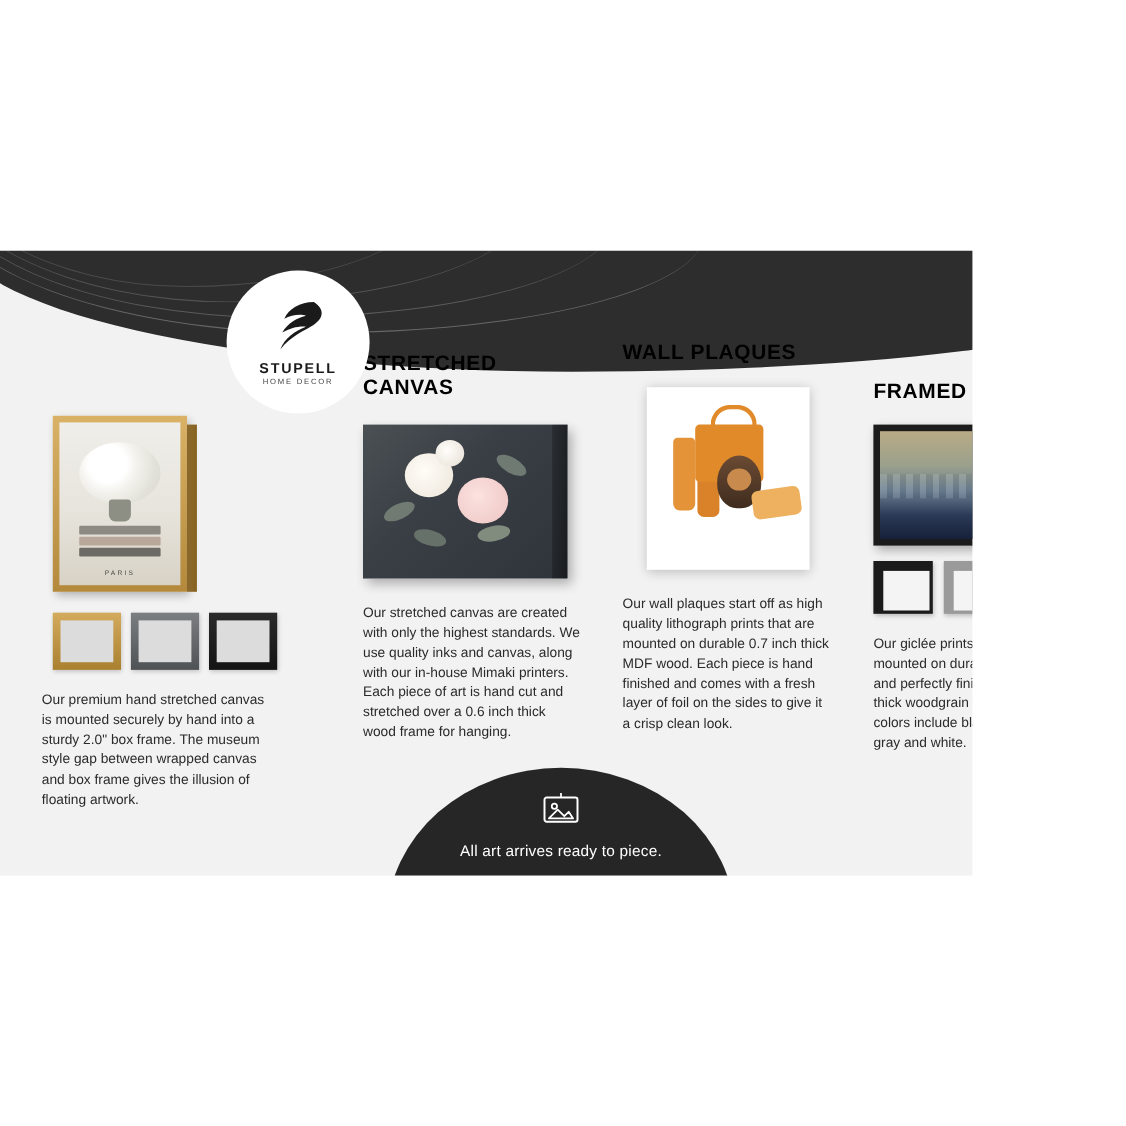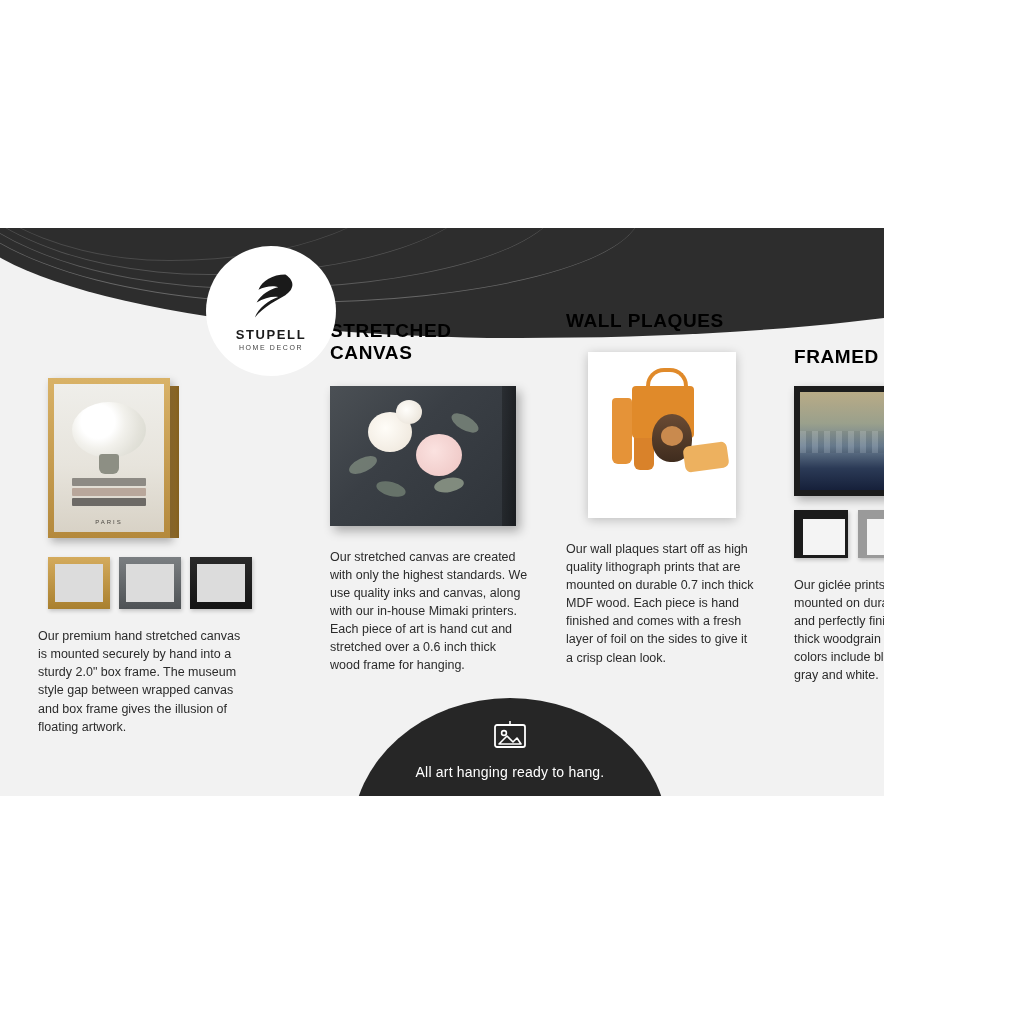--- a/index.html
+++ b/index.html
@@ -298,7 +298,7 @@
       <path d="M7 24l8-8 6 6 4-4 4 6z" fill="none" stroke="#ffffff" stroke-width="1.6" stroke-linejoin="round"></path>
       <path d="M18 5V1" stroke="#ffffff" stroke-width="1.6"></path>
     </svg>
-    <div class="banner-text">All art hanging ready to hang.</div>
+    <div class="banner-text">All art arrives ready to piece.</div>
   </div>
 
 </div>

